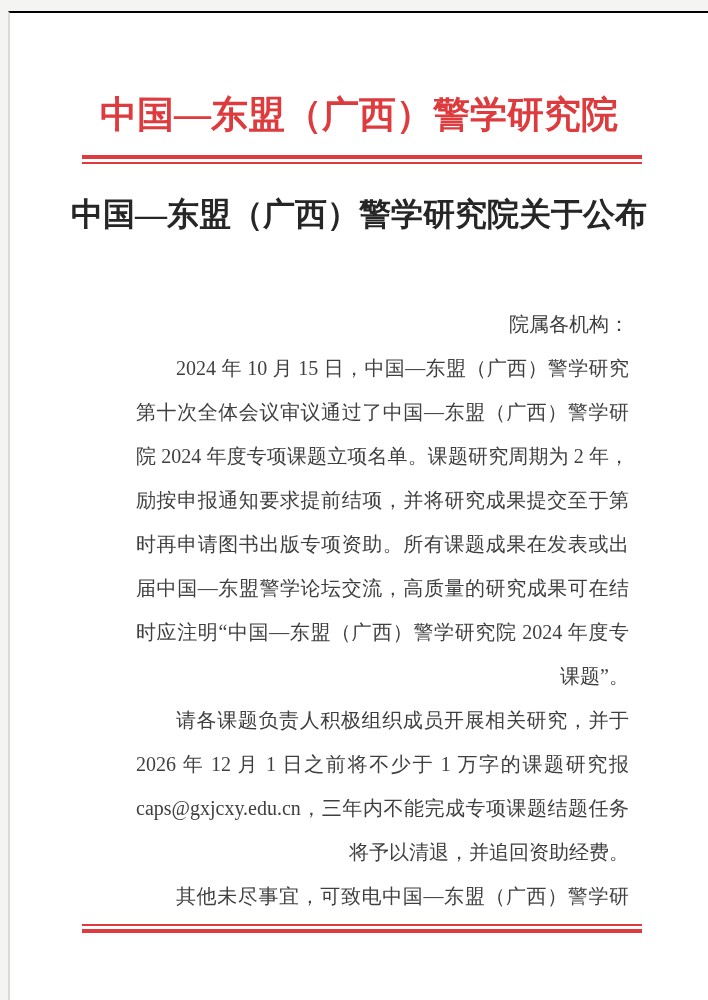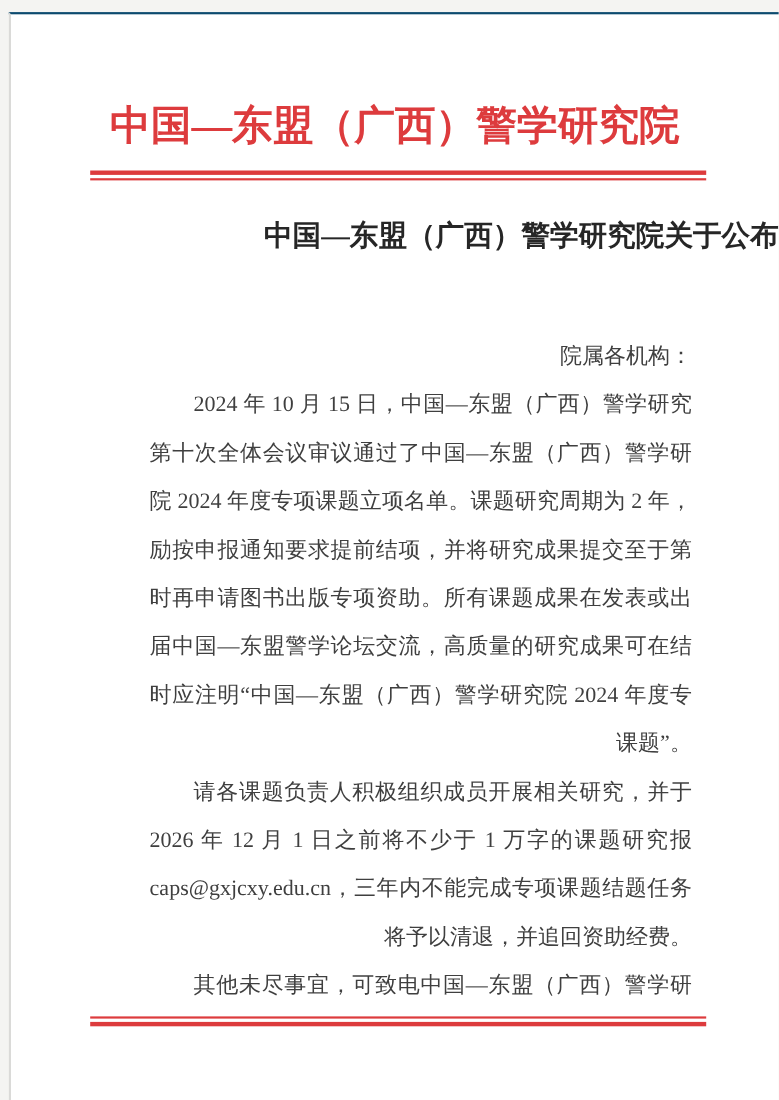--- a/index.html
+++ b/index.html
@@ -17,7 +17,7 @@
     position: absolute;
     left: 8px; top: 11px; right: 0; bottom: 0;
     background: #ffffff;
-    border-top: 2px solid #0c4a6e;
+    border-top: 2px solid #000000;
     border-left: 2px solid #dadad8;
     box-sizing: border-box;
   }

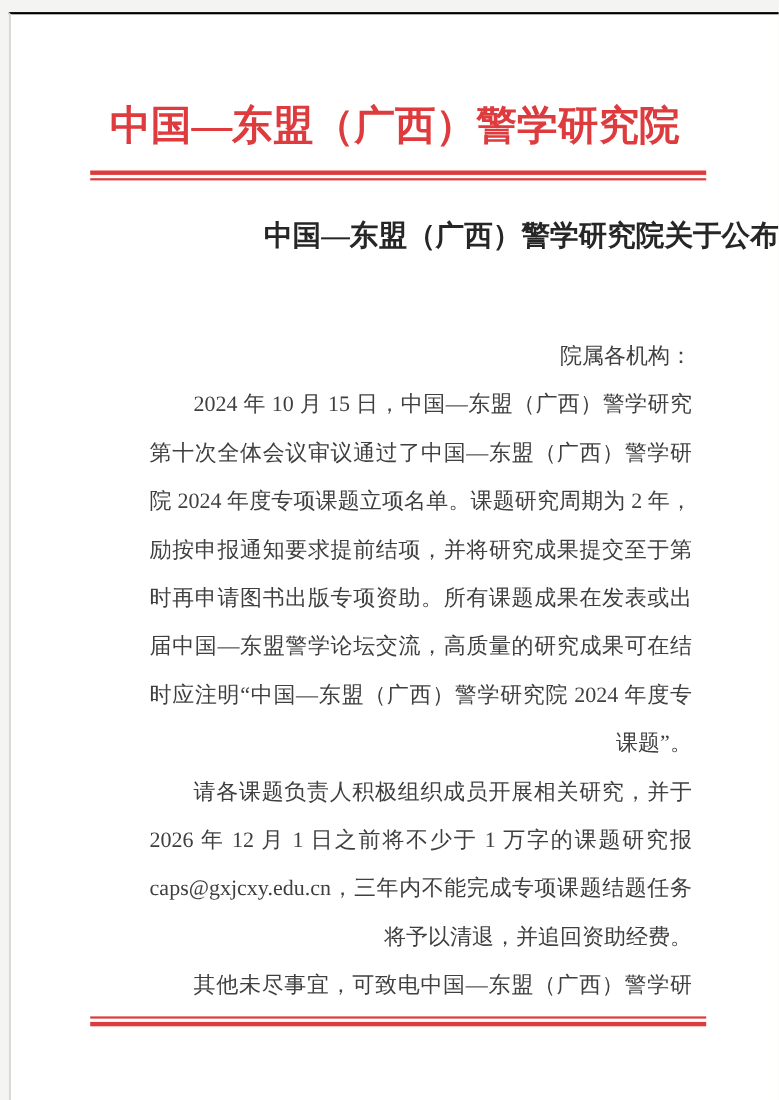--- a/index.html
+++ b/index.html
@@ -53,8 +53,8 @@
   .title {
     position: absolute;
     top: 181px; left: 0; width: 100%;
-    text-align: right;
-    font-size: 26px;
+    text-align: center;
+    font-size: 32px;
     font-weight: bold;
     color: #262626;
     line-height: 41px;

